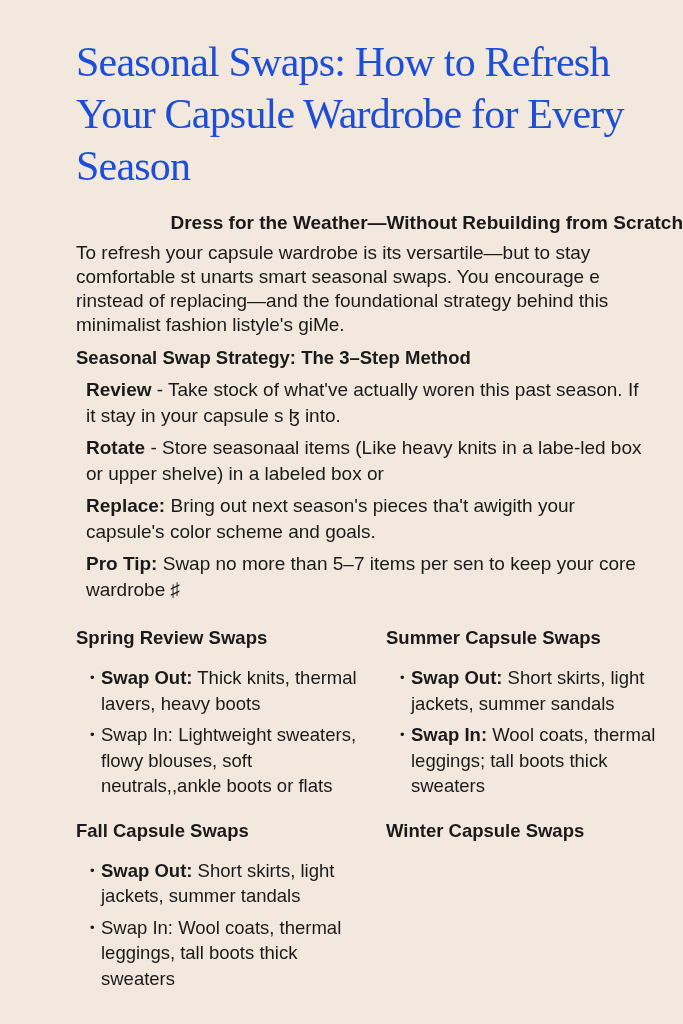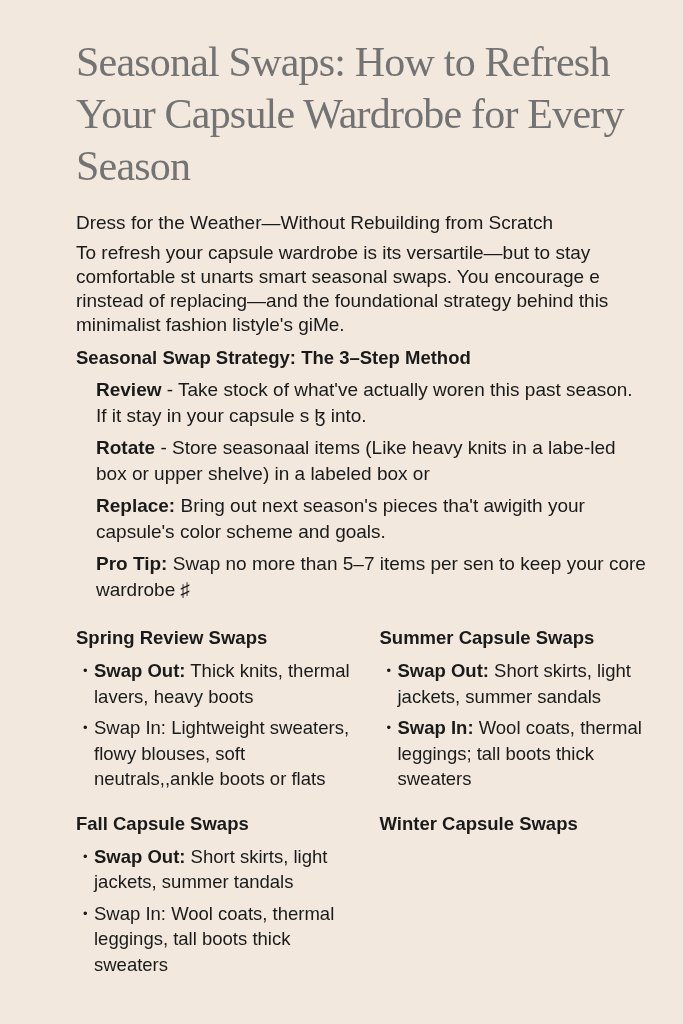--- a/index.html
+++ b/index.html
@@ -12,7 +12,7 @@
     h1 {
       font-family: "Liberation Serif", "DejaVu Serif", serif;
       font-weight: 400; font-size: 42px; line-height: 52px;
-      margin: 0; padding-top: 36px; letter-spacing: -0.8px; color: #737373;
+      margin: 0; padding-top: 36px; letter-spacing: -0.8px; color: #1d4ed8;
       width: 580px;
     }
     h2.sub {

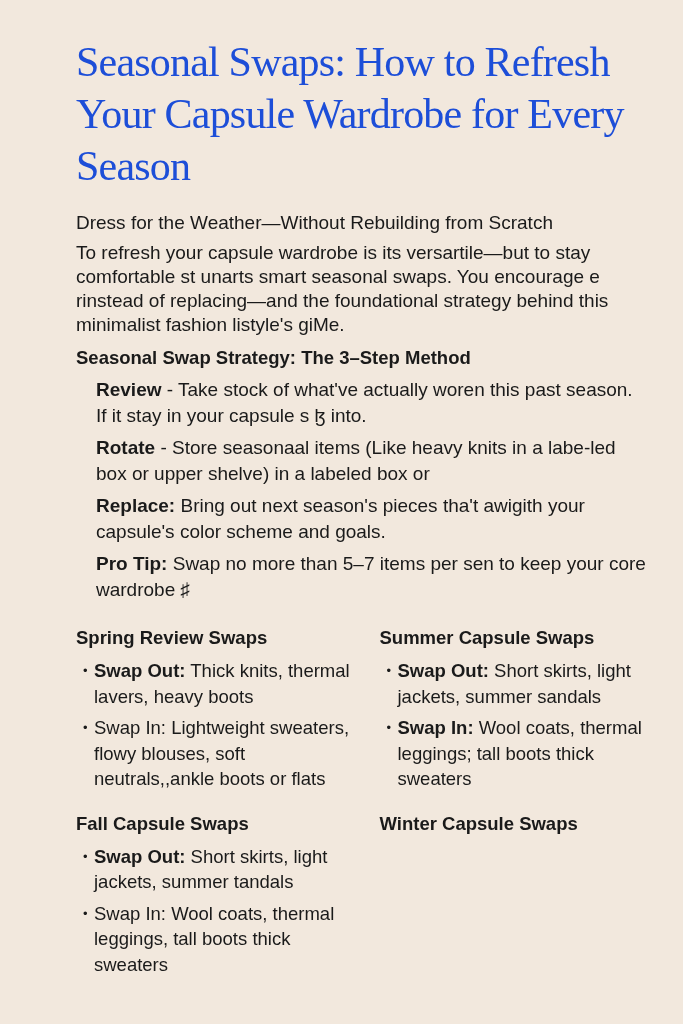--- a/index.html
+++ b/index.html
@@ -16,7 +16,7 @@
       width: 580px;
     }
     h2.sub {
-      font-size: 19px; font-weight: 400; margin: 19px 0 6px 0; line-height: 24px; color: #1a1a1a;
+      font-size: 19px; font-weight: 700; margin: 19px 0 6px 0; line-height: 24px; color: #1a1a1a; text-align: right;
     }
     .intro { font-size: 19px; line-height: 24px; margin: 5px 0 0 0; width: 580px; }
     h2.sec { font-size: 18.5px; font-weight: 700; margin: 9px 0 0 0; line-height: 24px; }

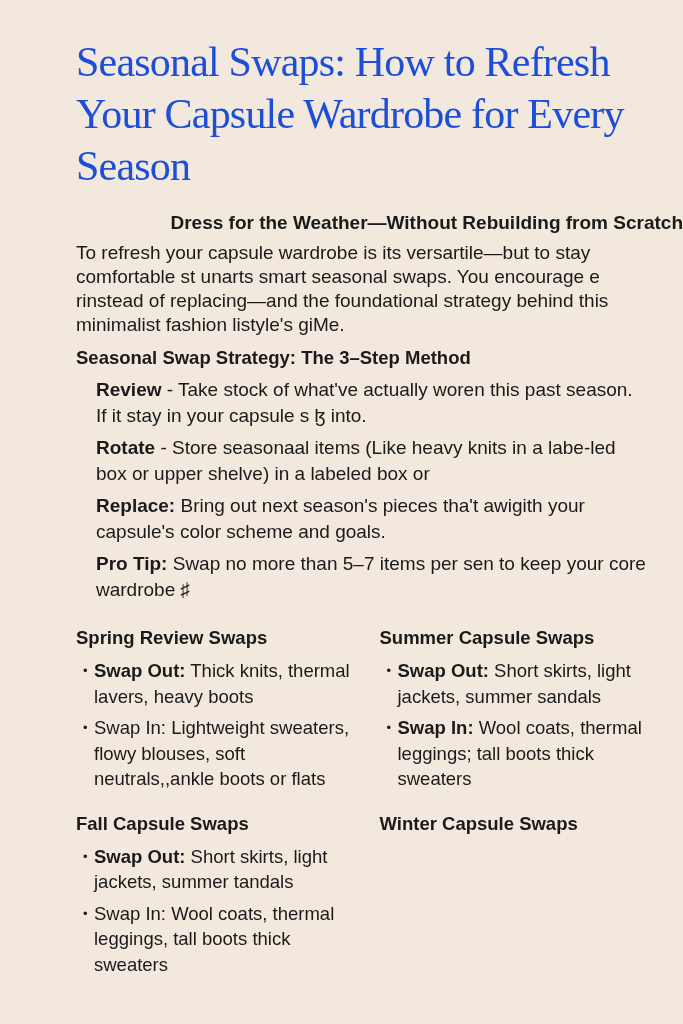--- a/index.html
+++ b/index.html
@@ -21,7 +21,7 @@
     .intro { font-size: 19px; line-height: 24px; margin: 5px 0 0 0; width: 580px; }
     h2.sec { font-size: 18.5px; font-weight: 700; margin: 9px 0 0 0; line-height: 24px; }
     .steps { margin: 7px 0 0 10px; width: 560px; }
-    .step { font-size: 19px; line-height: 25.5px; margin-bottom: 7px; margin-left: 10px; }
+    .step { font-size: 19px; line-height: 25.5px; margin-bottom: 7px; }
     .step b { font-weight: 700; }
     .cols { display: flex; margin-top: 24px; }
     .col { width: 311px; }

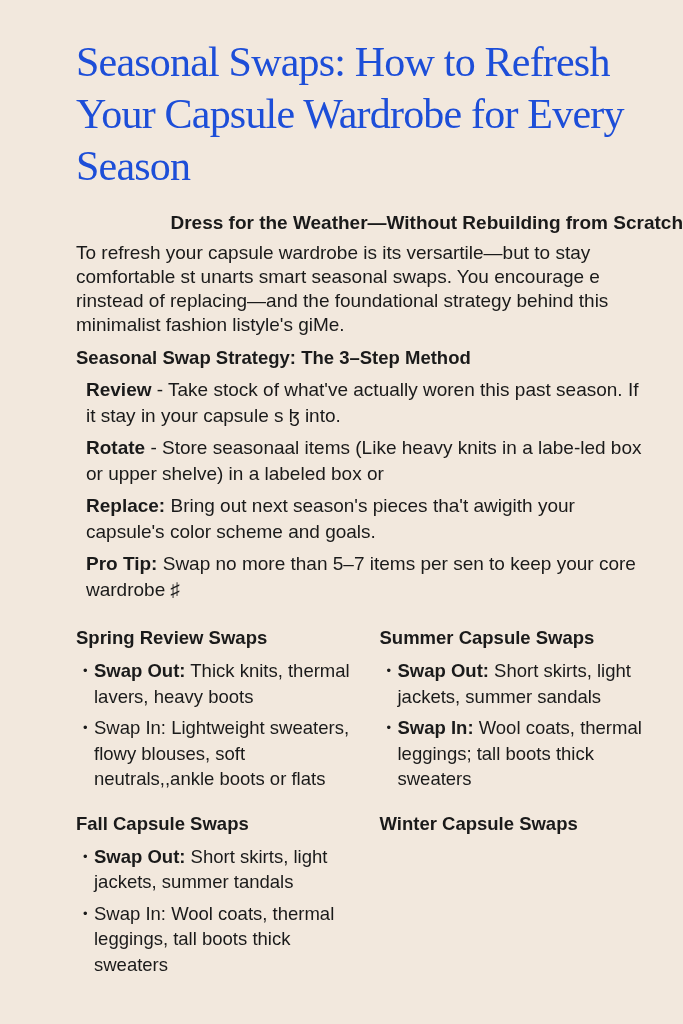--- a/index.html
+++ b/index.html
@@ -27,7 +27,7 @@
     .col { width: 311px; }
     .season h3 { font-size: 18.5px; font-weight: 700; margin: 0 0 6px 0; line-height: 24px; }
     .season { margin-bottom: 20px; }
-    .season ul { list-style: none; margin: 8px; padding: 0; }
+    .season ul { list-style: none; margin: 15px; padding: 0; }
     .season li { font-size: 18.5px; line-height: 25.5px; position: relative; padding-left: 10px; margin-bottom: 6px; width: 270px; }
     .season li::before { content: "\2022"; position: absolute; left: -1px; top: 0; font-size: 13px; }
     .right .season:first-child { margin-bottom: 20px; }

